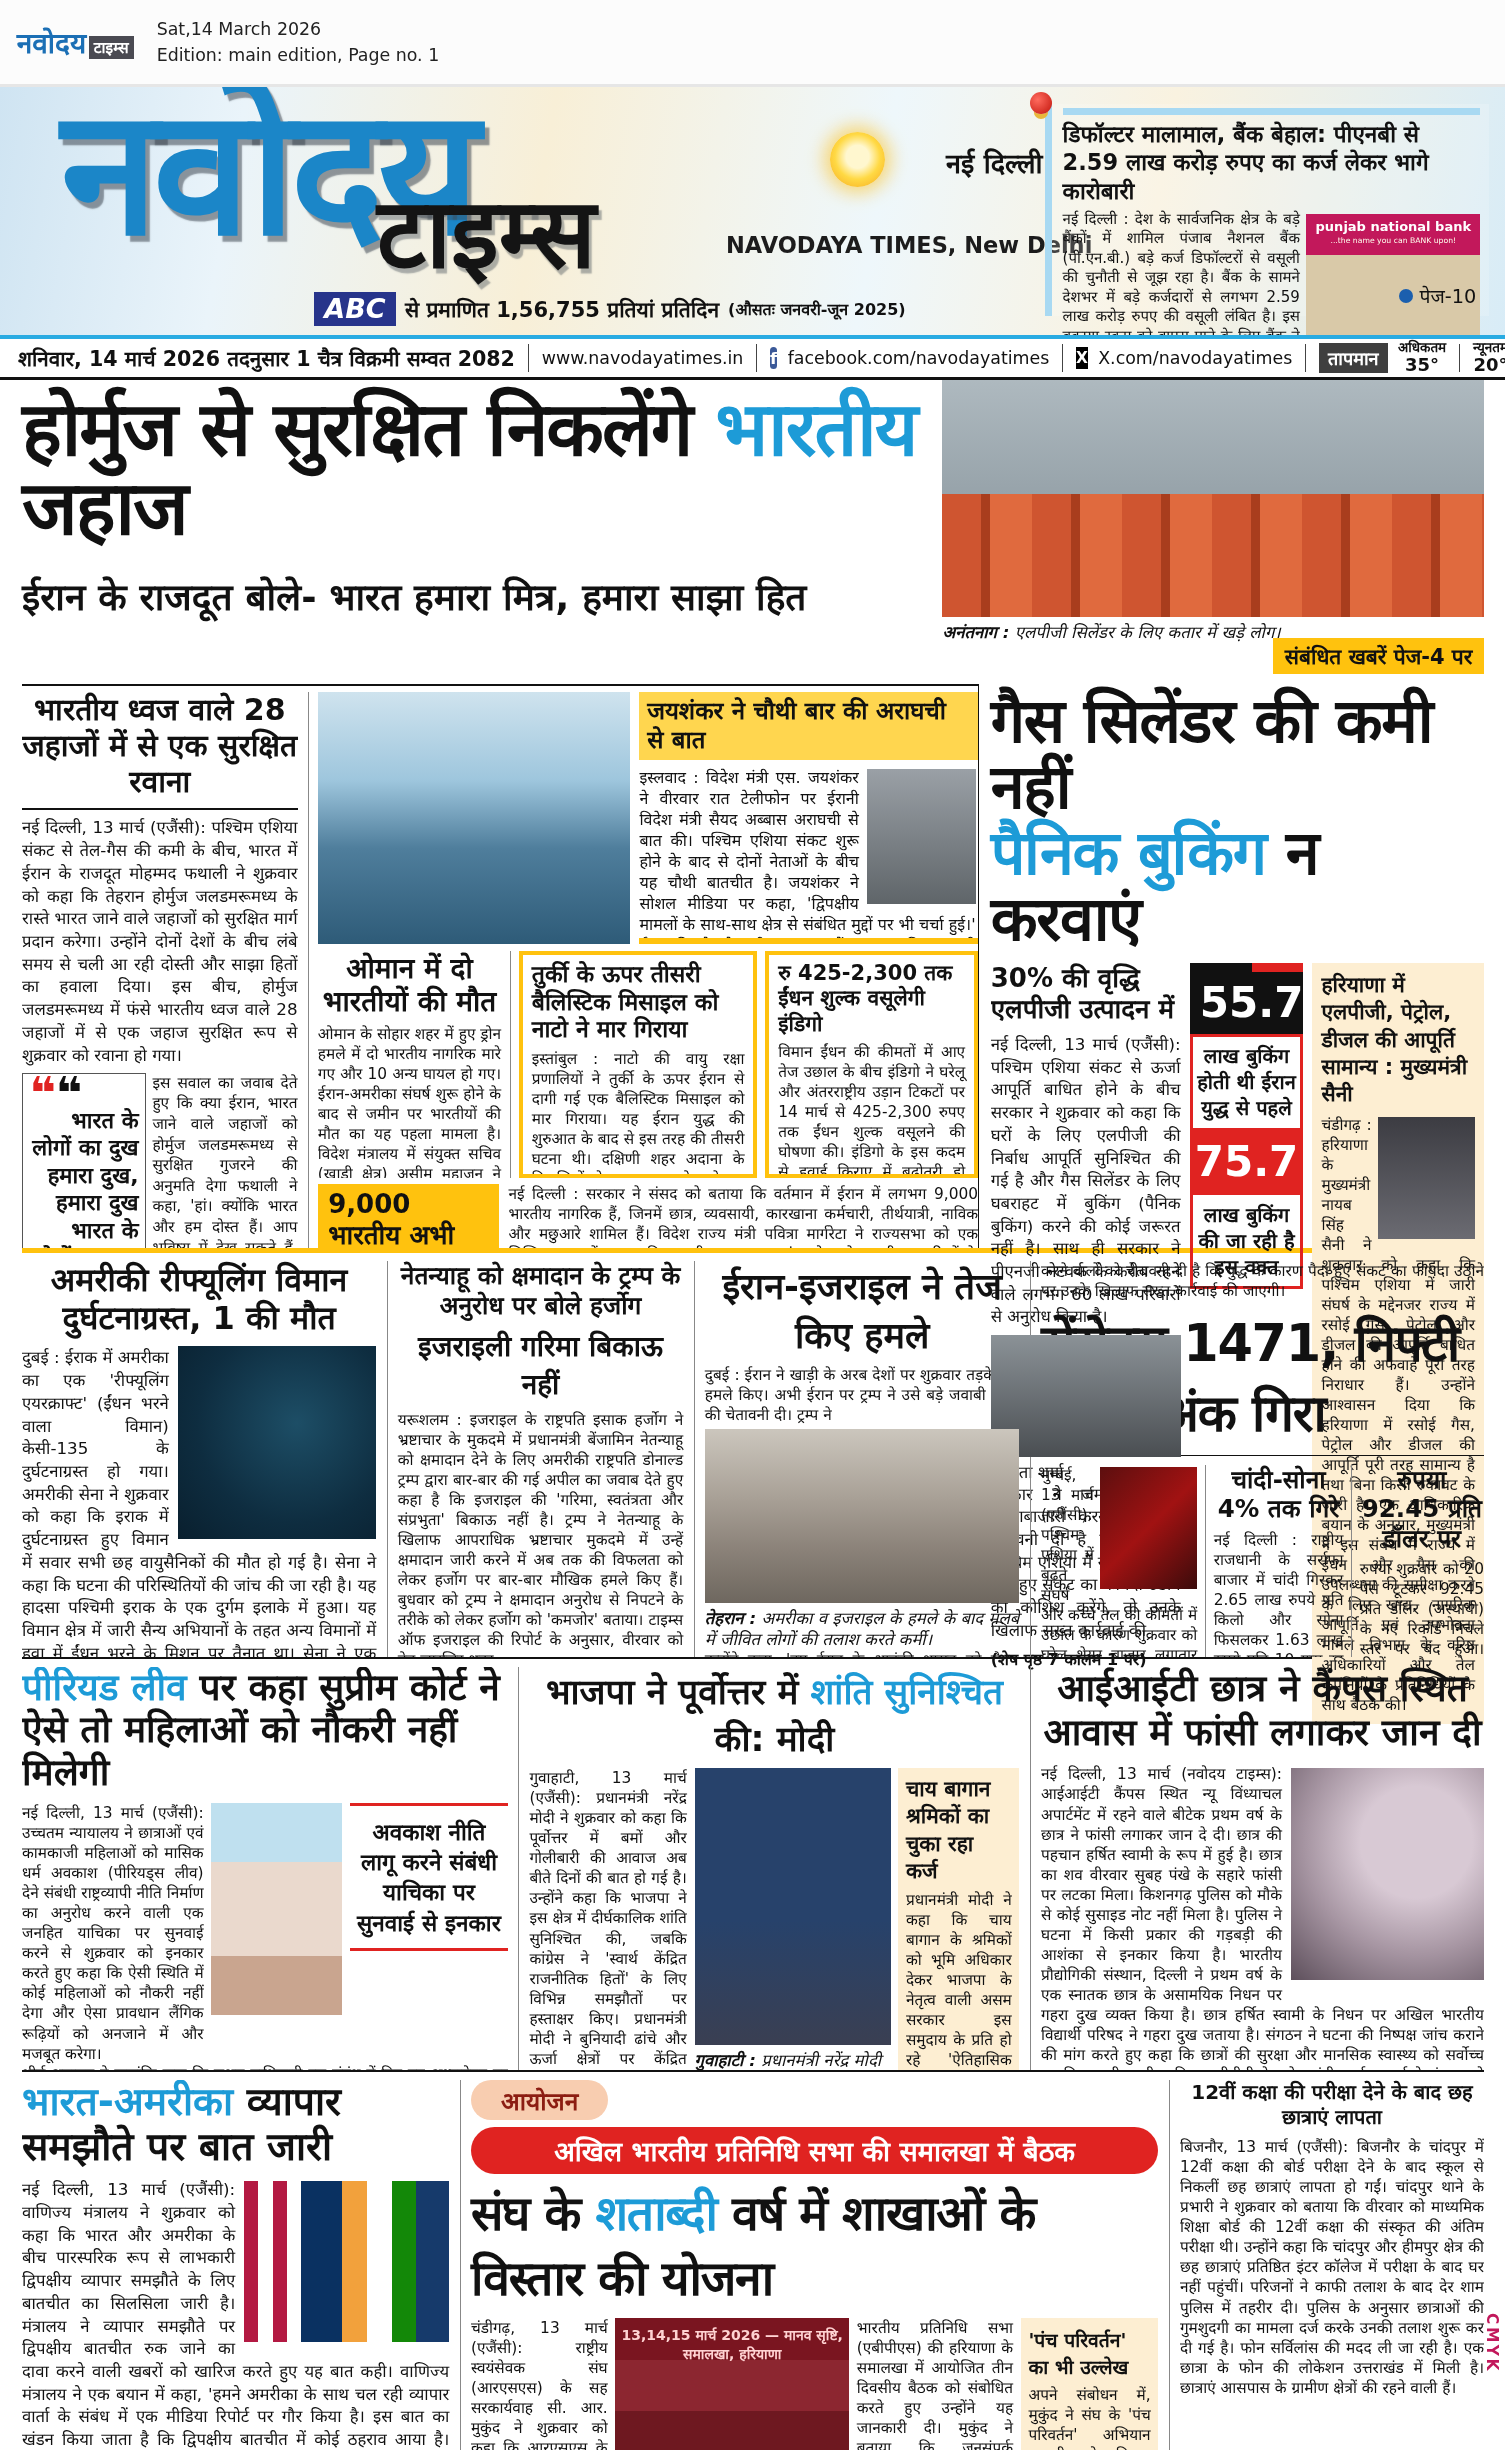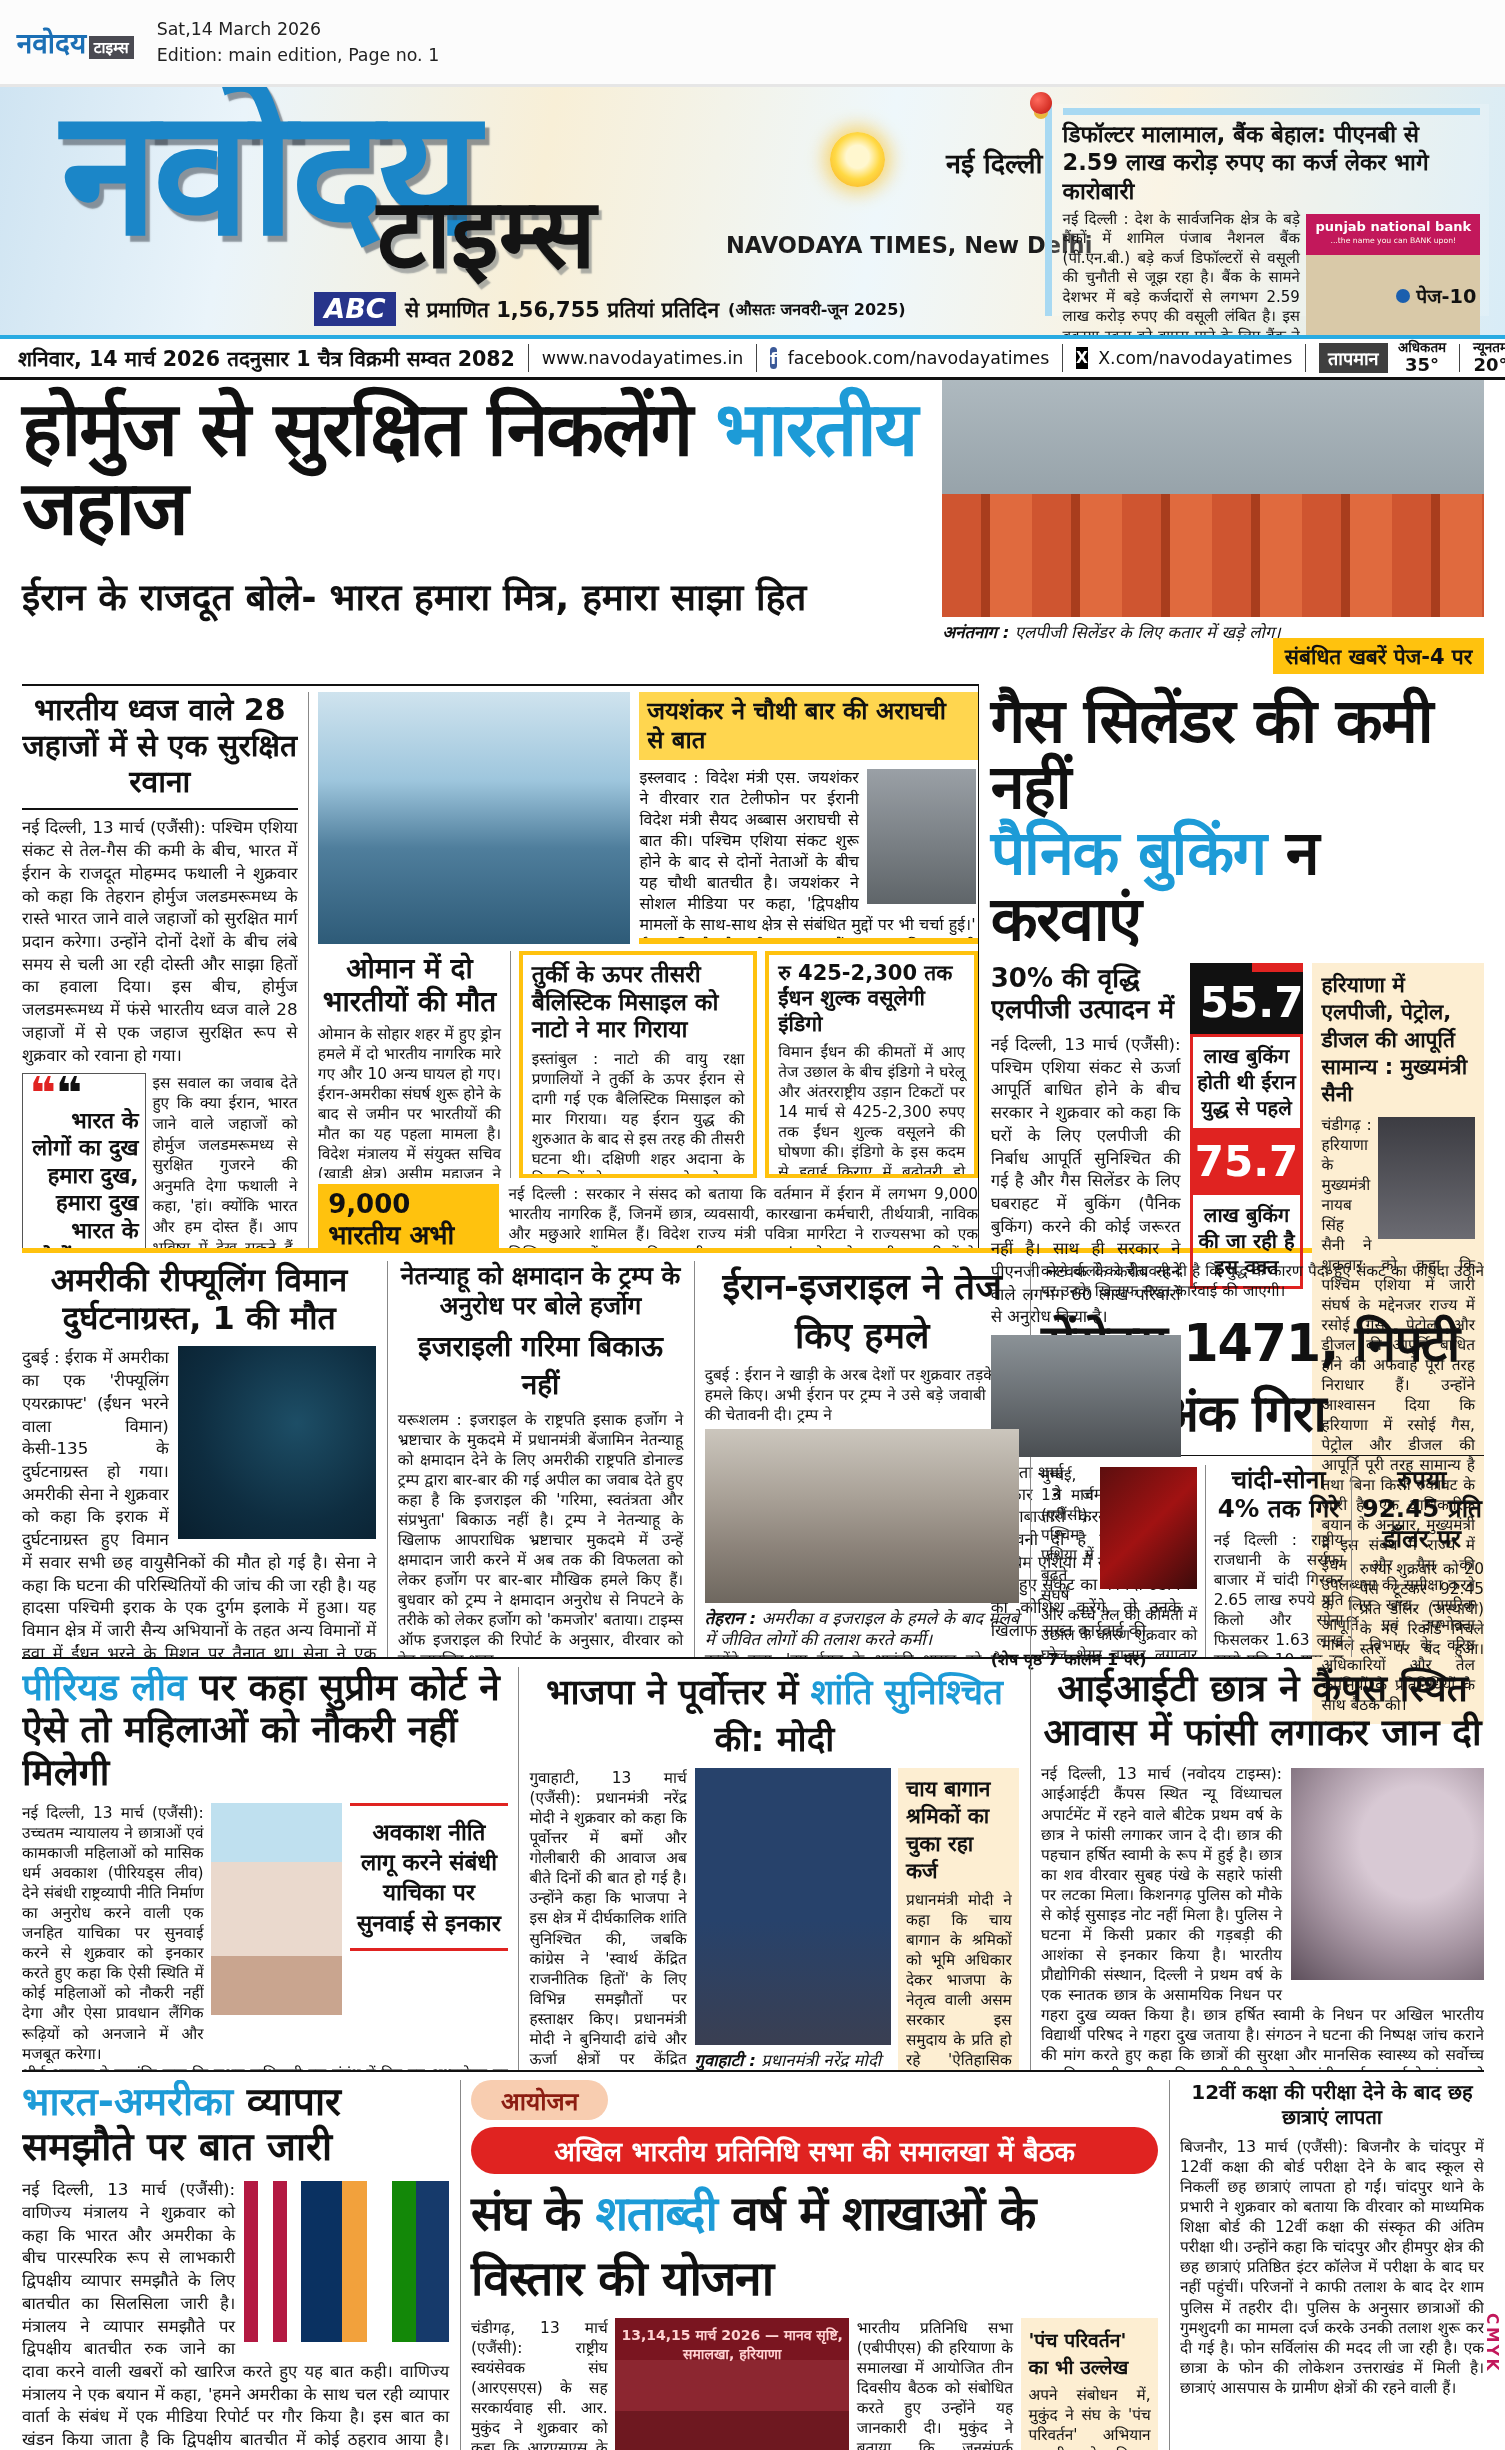--- a/index.html
+++ b/index.html
@@ -29,7 +29,7 @@
   .promo-body{font-size:15px;line-height:1.3;text-align:justify;margin-top:5.1px;}
   .pnb-art{float:right;width:174px;height:135px;margin:3.9px 0 2.6px 6.4px;background:linear-gradient(180deg,#c2185b 0 30%,#d9c9a8 30% 100%);color:#fff;font-size:13px;font-weight:700;text-align:center;box-sizing:border-box;padding-top:5.1px;}
   .pnb-tag{font-size:7.7px;font-weight:400;display:block;color:#ffe;}
-  .pageref{position:absolute;right:13px;bottom:6.4px;font-size:19.3px;font-weight:700;}
+  .pageref{position:absolute;right:13px;bottom:6.4px;font-size:19.3px;font-weight:400;}
   .pageref::before{content:"";display:inline-block;width:14px;height:14px;border-radius:50%;background:#1b5fae;margin-right:6.4px;}
   
   .dateline{height:45px;border-top:4.5px solid #29abe2;border-bottom:3.9px solid #111;display:flex;align-items:center;gap:10.3px;padding:0 18px;box-sizing:border-box;font-size:17.4px;white-space:nowrap;overflow:hidden;}

